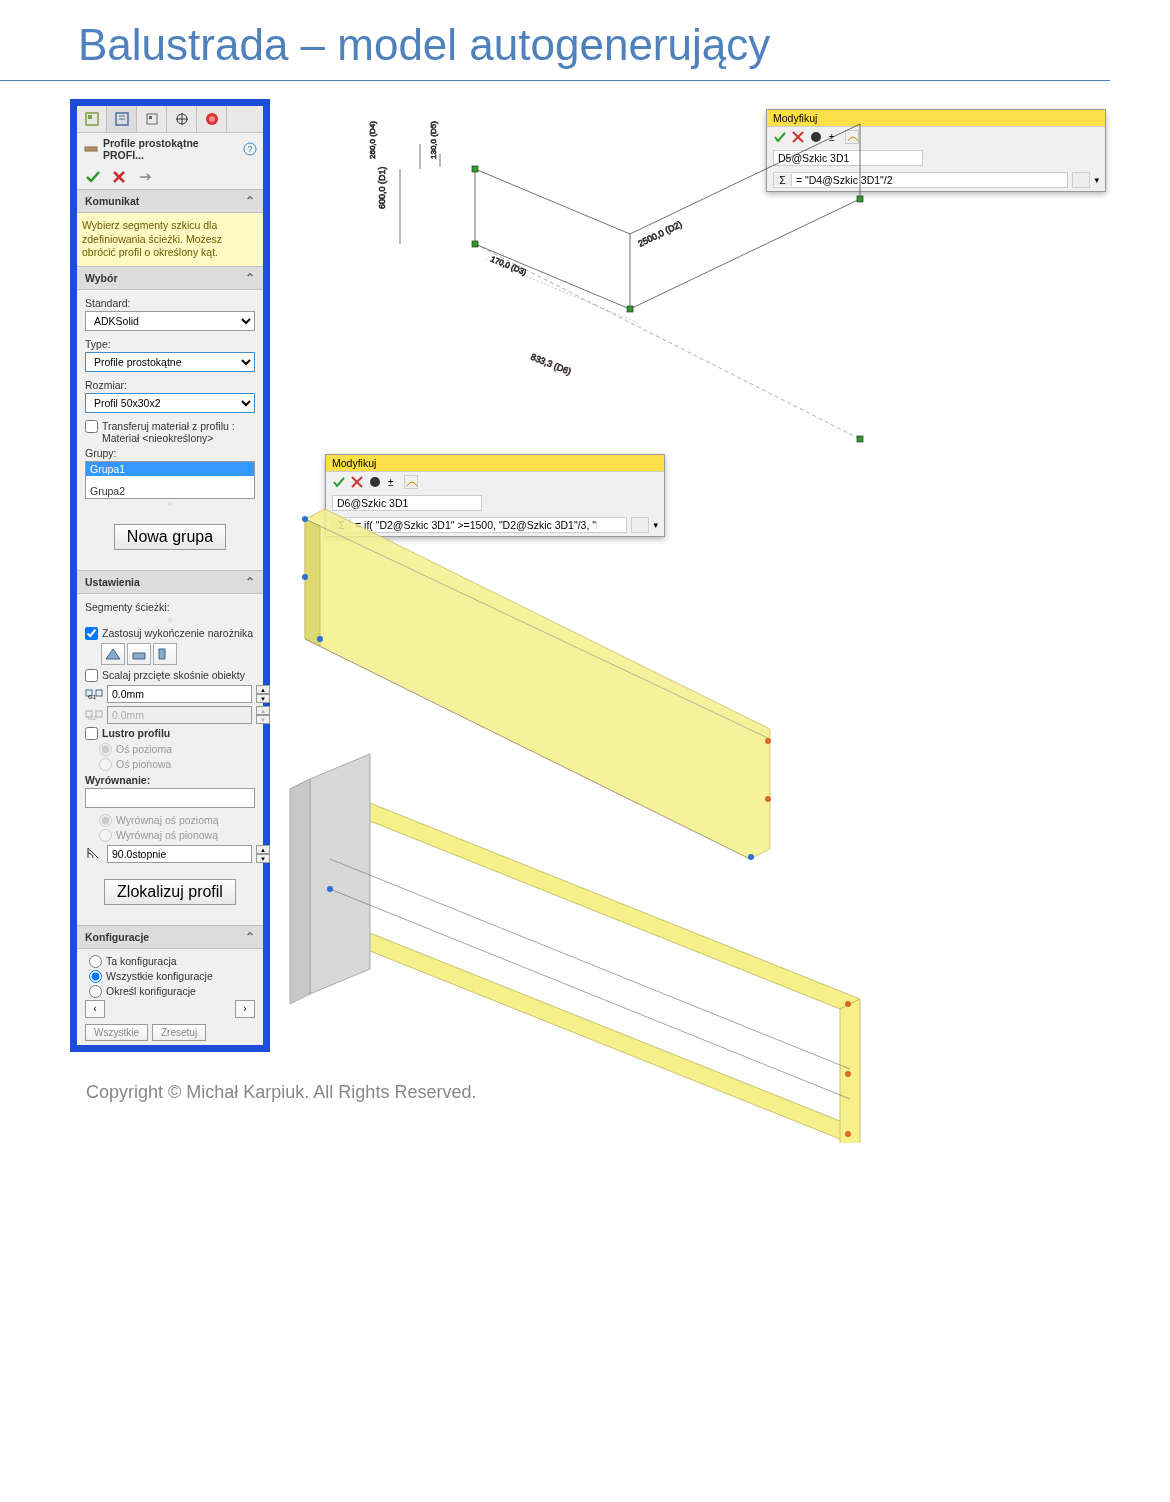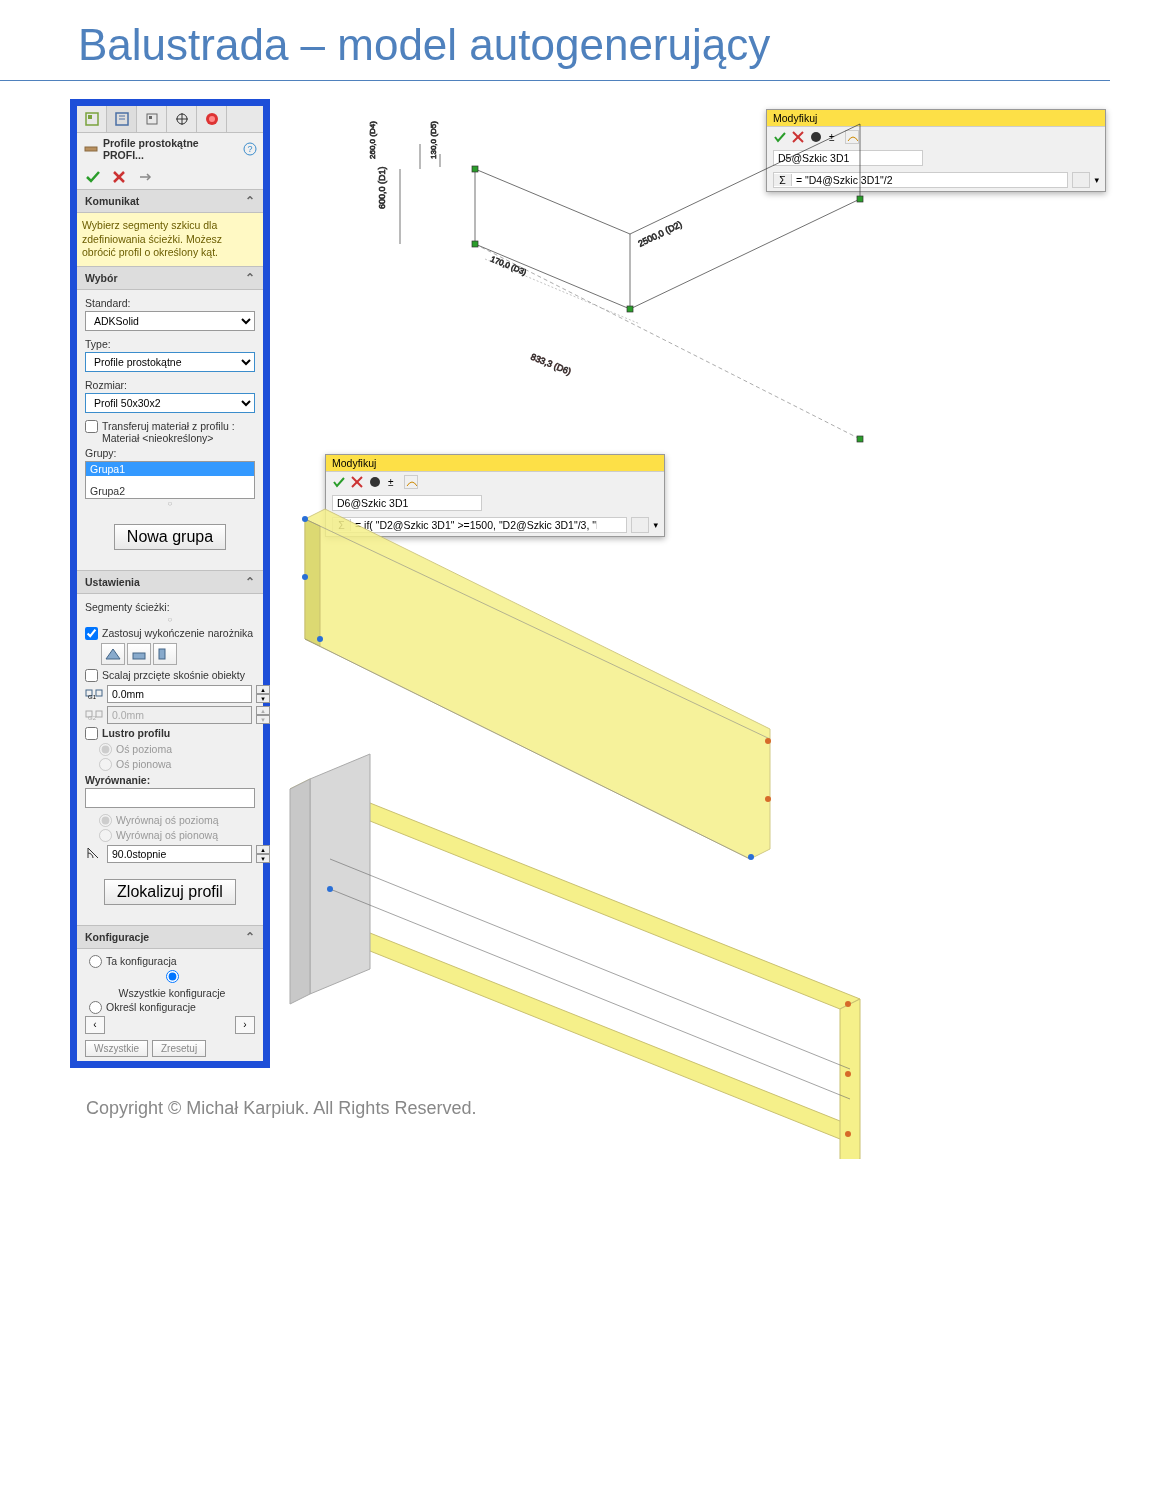--- a/index.html
+++ b/index.html
@@ -251,7 +251,7 @@
           <input type="radio" name="cfg" style="">
           <span>Ta konfiguracja</span>
         </div>
-      <div class="radio-row" style="margin-left:4px;flex-direction:column;">
+      <div class="radio-row" style="margin-left:4px;">
           <input type="radio" name="cfg" checked="" style="">
           <span>Wszystkie konfiguracje</span>
         </div>

